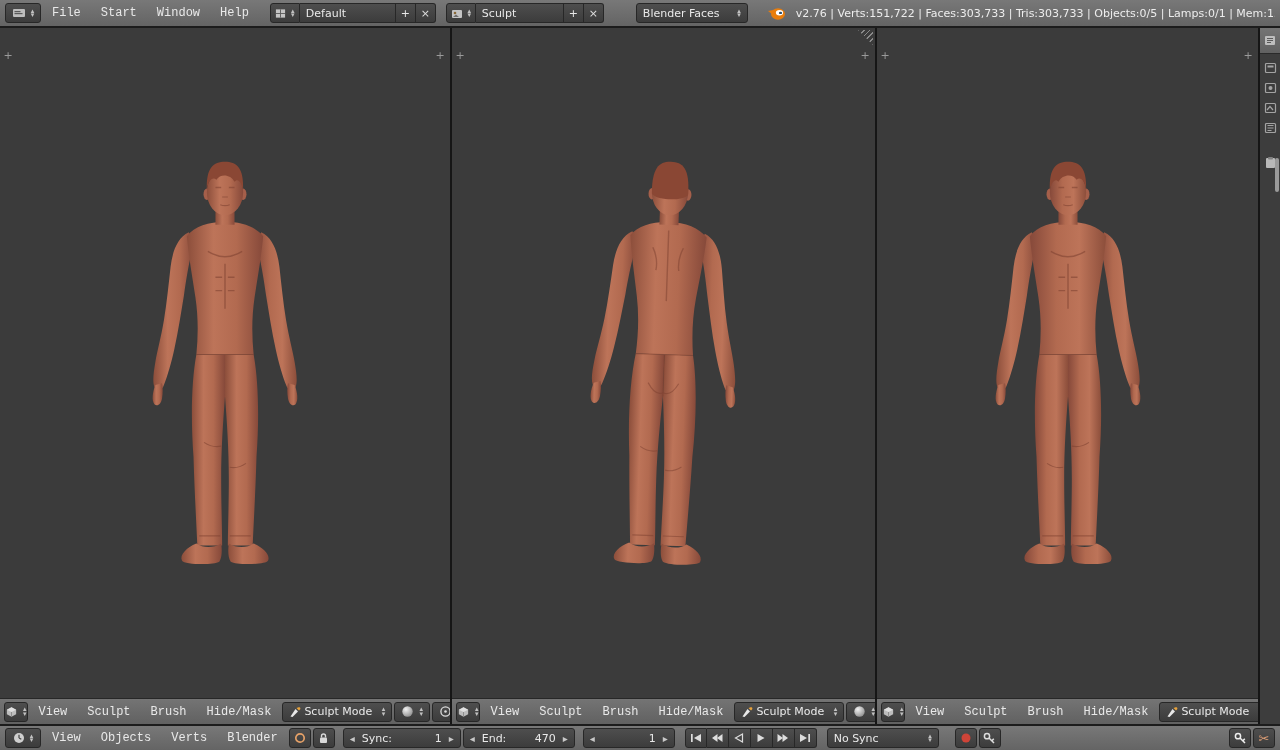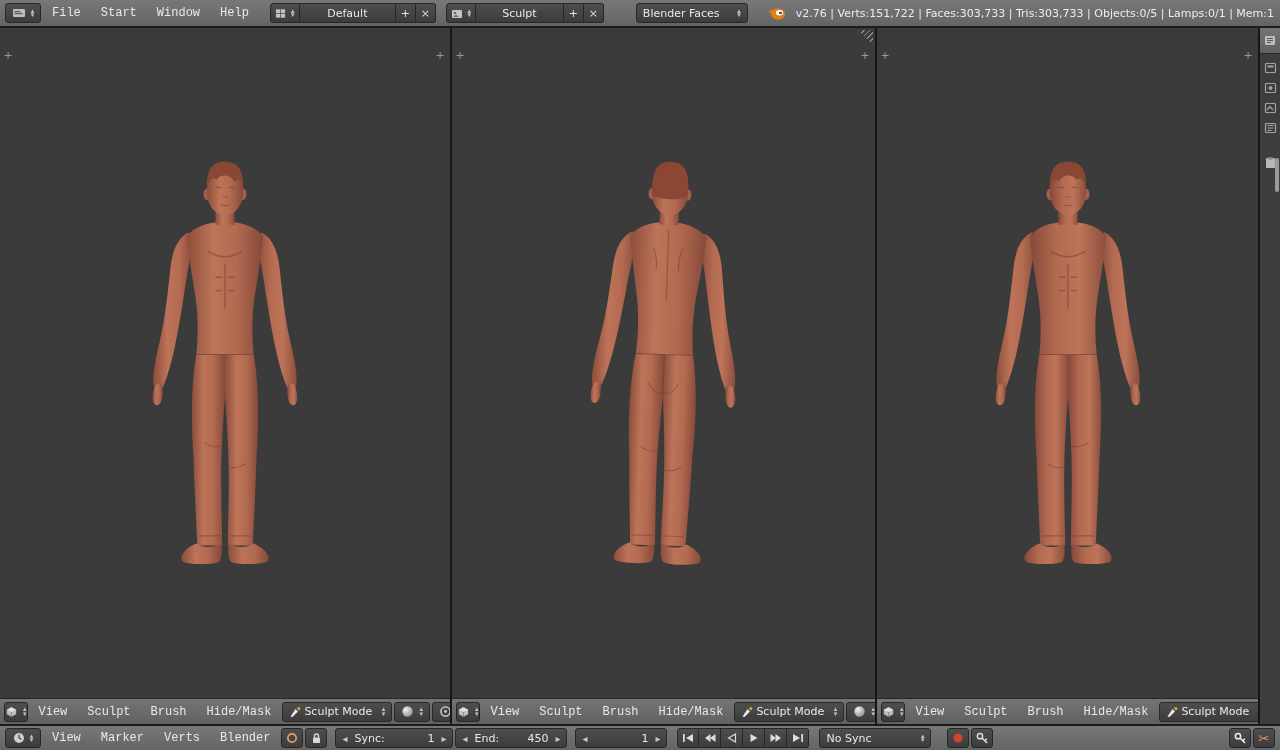--- a/index.html
+++ b/index.html
@@ -22,7 +22,7 @@
   .group > .btn { border-radius:0; border-left-width:0; }
   .group > .btn:first-child { border-radius:3px 0 0 3px; border-left-width:1px; }
   .group > .btn:last-child { border-radius:0 3px 3px 0; }
-  .namefield { min-width:96px;justify-content:center; }
+  .namefield { min-width:96px; }
   .sq { width:20px; justify-content:center; padding:0; }
   .x { font-size:11px; color:#dcdcdc; }
   .logo { margin-left:16px; display:inline-flex; }

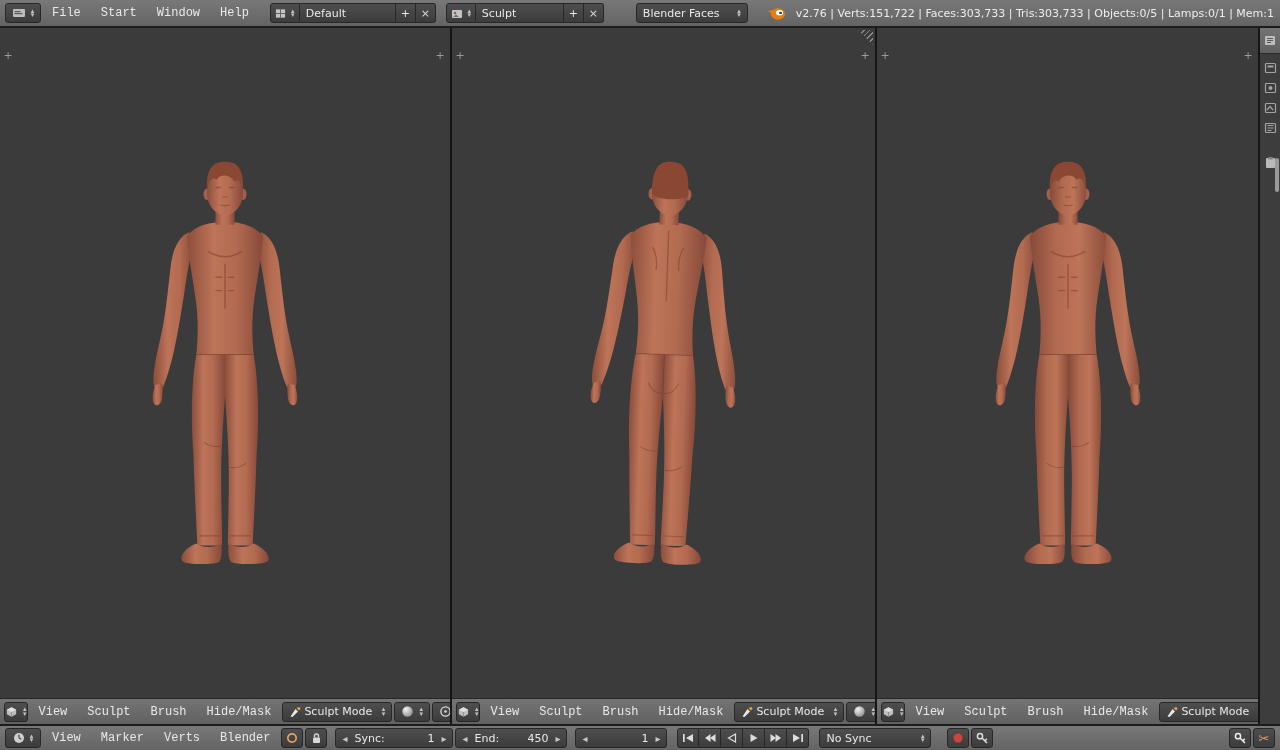--- a/index.html
+++ b/index.html
@@ -411,7 +411,7 @@
         </span>
     </div>
     <span class="menu">View</span>
-    <span class="menu">Marker</span>
+    <span class="menu">Objects</span>
     <span class="menu">Verts</span>
     <span class="menu">Blender</span>
 

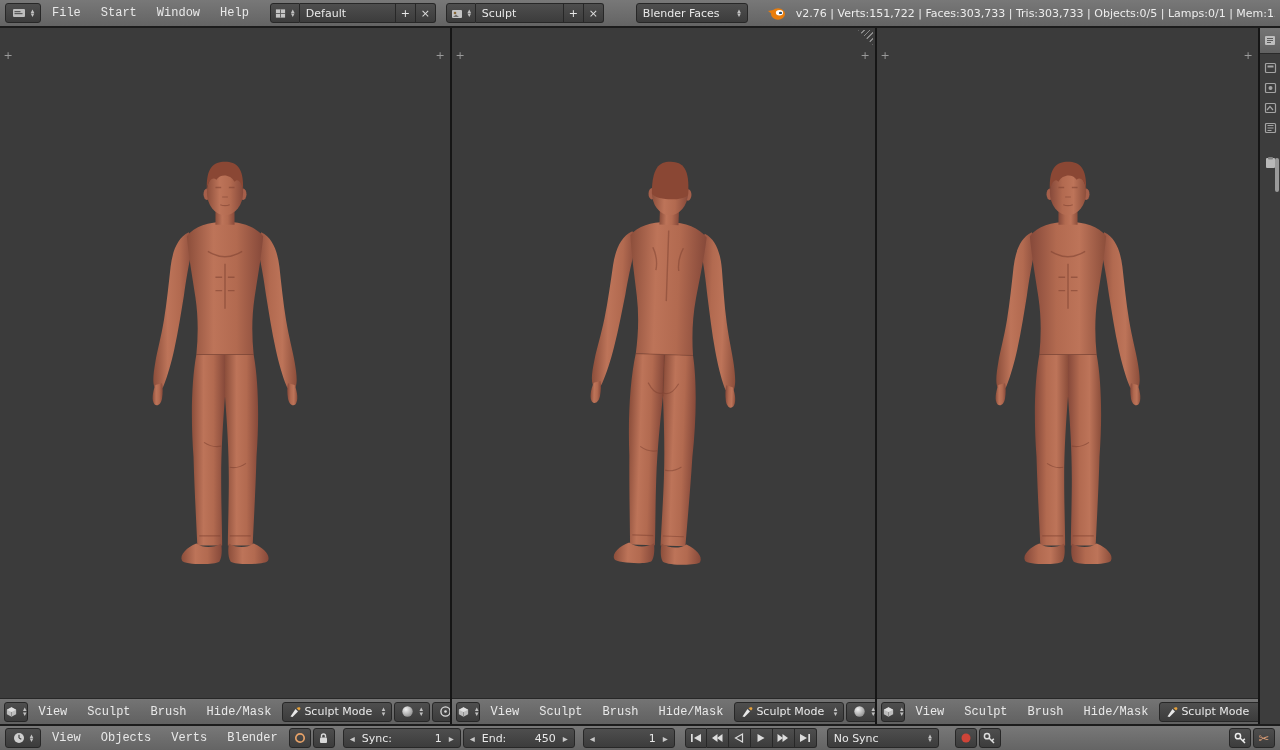--- a/index.html
+++ b/index.html
@@ -436,7 +436,7 @@
     <div class="btn numfield end-f">
       <span class="spin">◂</span>
       <span style="padding-left:4px">End:</span>
-      <span class="val">450</span>
+      <span class="val">470</span>
       <span class="spin">▸</span>
     </div>
     <div class="btn numfield frame-f" style="margin-left:6px">

